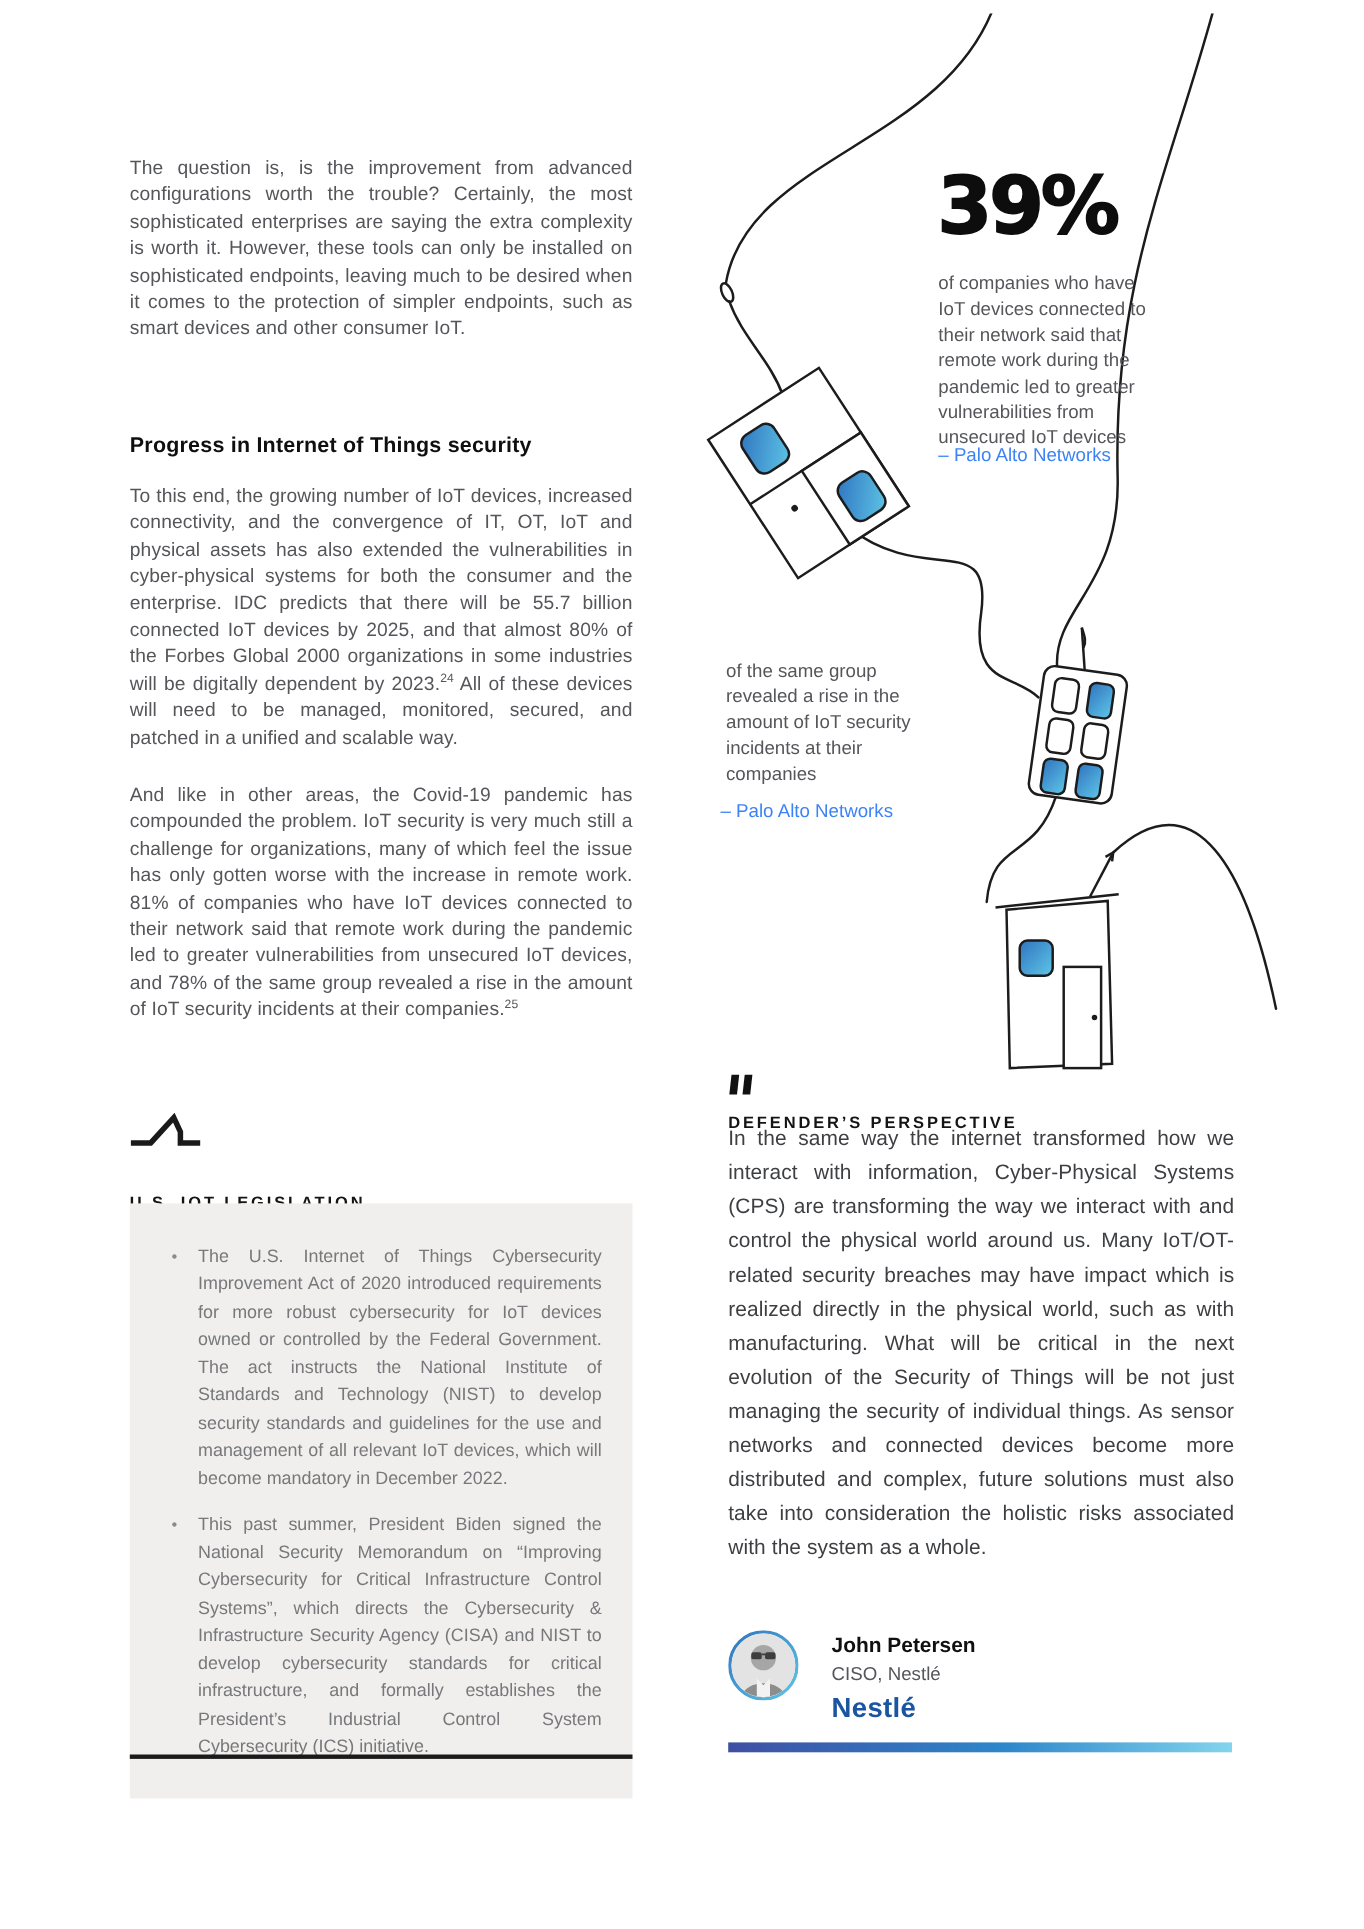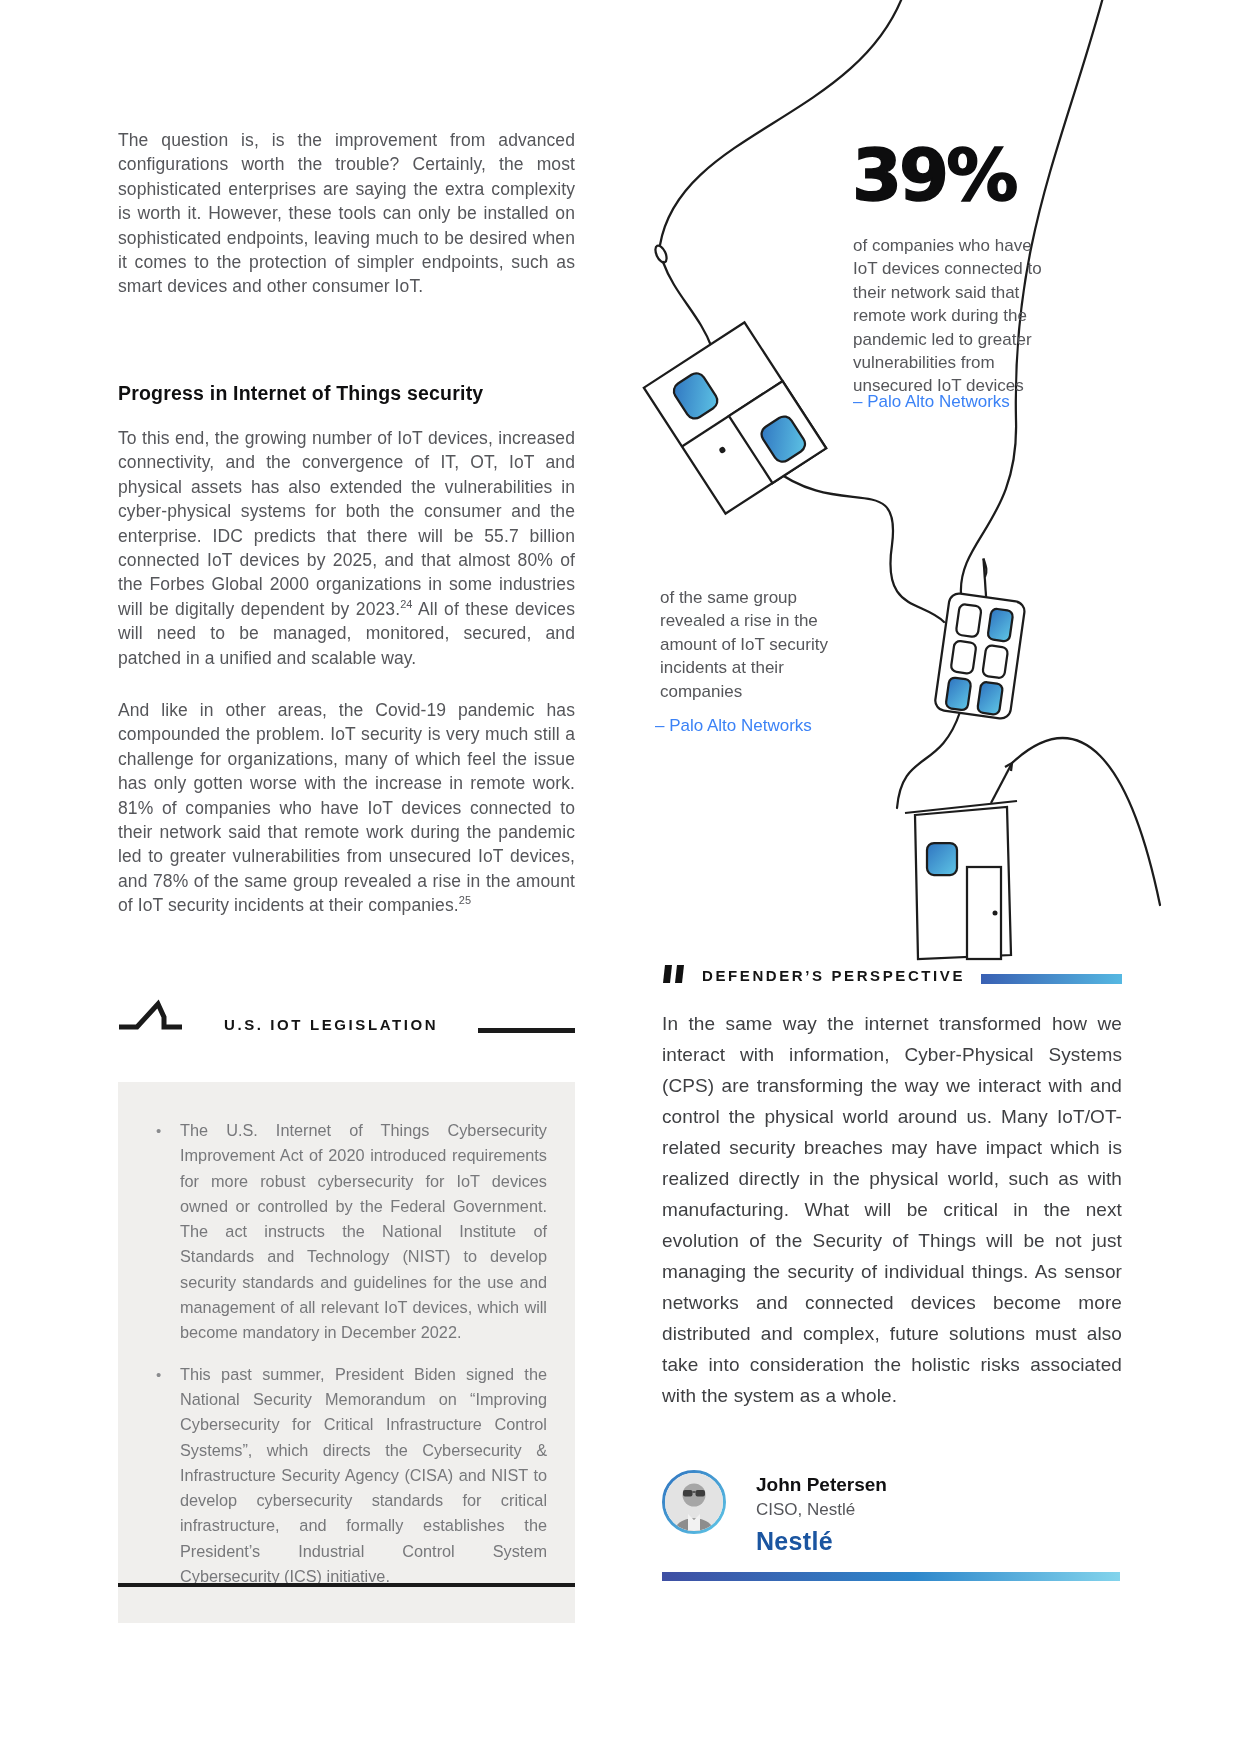--- a/index.html
+++ b/index.html
@@ -5,7 +5,7 @@
   html,body{margin:0;padding:0;background:#ffffff;}
   .page{
     position:relative;width:1240px;height:1632px;background:#ffffff;
-    margin:0 auto;overflow:hidden;
+    margin:12px auto;overflow:hidden;
     font-family:"Liberation Sans", sans-serif;
   }
   

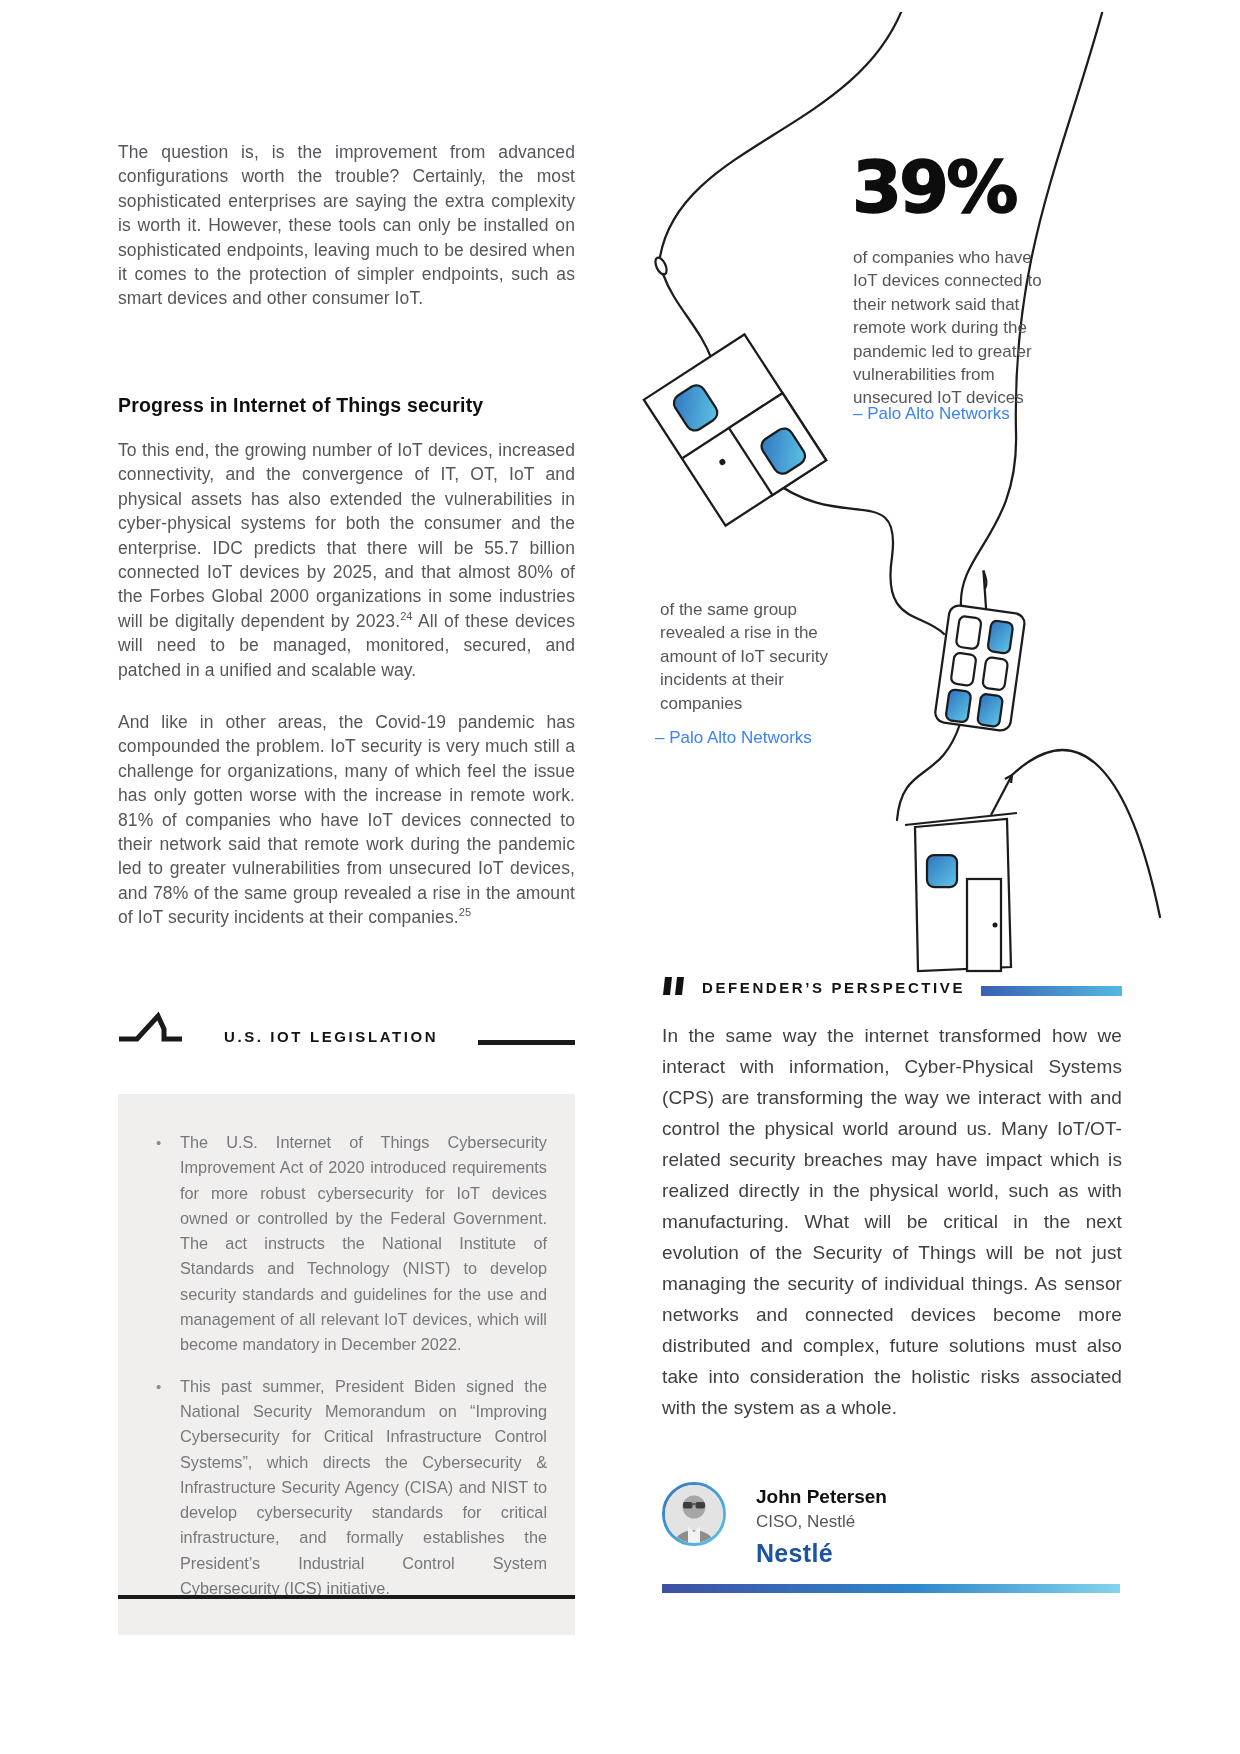--- a/index.html
+++ b/index.html
@@ -20,7 +20,7 @@
     font-size:19.5px;font-weight:bold;color:#0f0f10;letter-spacing:.2px;
   }
   
-  .callout-header{position:absolute;display:flex;align-items:flex-end;gap:14px;}
+  .callout-header{position:absolute;display:flex;align-items:flex-start;gap:14px;flex-direction:column;}
   .callout-label{
     font-size:15px;font-weight:bold;letter-spacing:2.6px;color:#141414;white-space:nowrap;
   }

